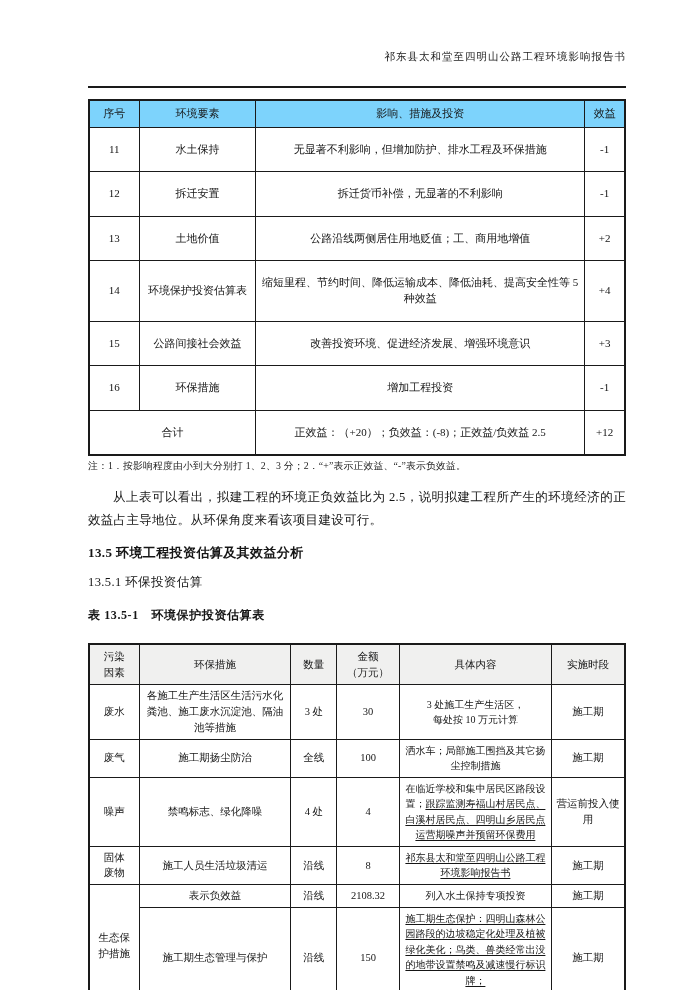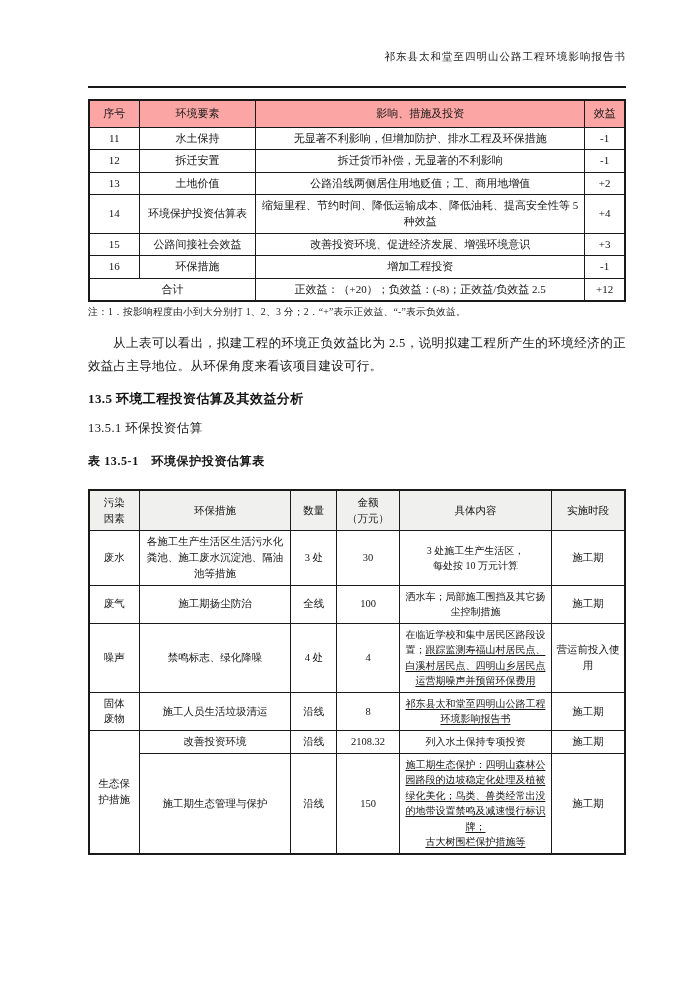--- a/index.html
+++ b/index.html
@@ -19,7 +19,7 @@
     border:1px solid #1a1a1a;text-align:center;vertical-align:middle;
     font-size:11px;line-height:1.42;padding:3px 4px;
   }
-  .t1 tr.thead td{background:#fca5a5;padding:5px 4px;}
+  .t1 tr.thead td{background:#7dd3fc;padding:5px 4px;}
   .t2{margin-top:19px;border:2px solid #1a1a1a;}
   .t2 td{
     border:1px solid #1a1a1a;text-align:center;vertical-align:middle;

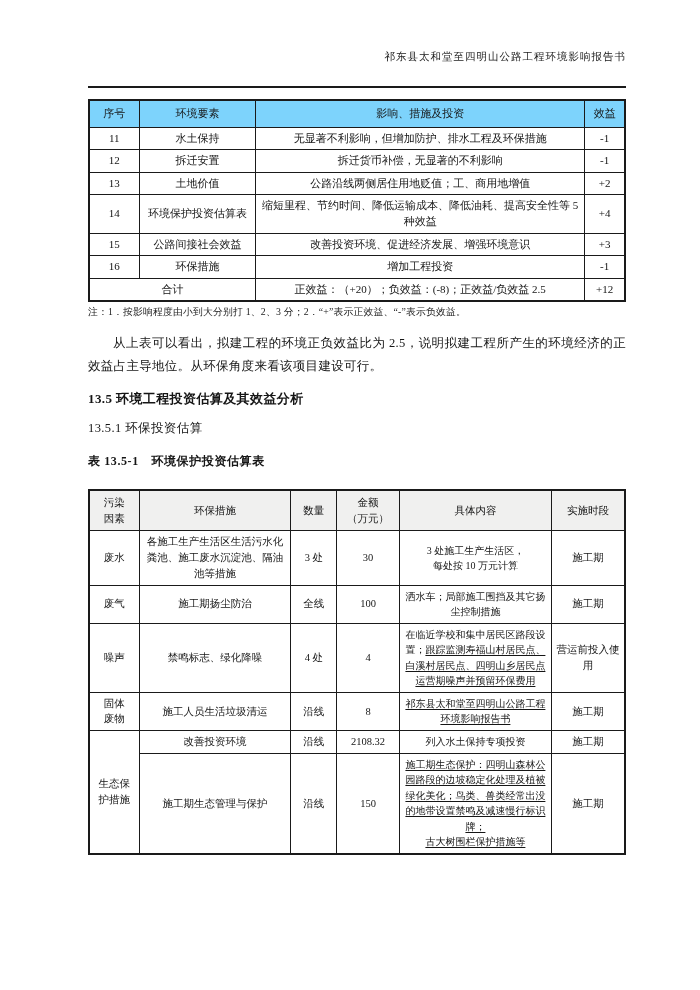--- a/index.html
+++ b/index.html
@@ -17,7 +17,7 @@
   .t1{margin-top:11px;border:2px solid #1a1a1a;}
   .t1 td{
     border:1px solid #1a1a1a;text-align:center;vertical-align:middle;
-    font-size:11px;line-height:1.42;padding:3px 4px;
+    font-size:11px;line-height:1.42;padding:14px 4px;
   }
   .t1 tr.thead td{background:#7dd3fc;padding:5px 4px;}
   .t2{margin-top:19px;border:2px solid #1a1a1a;}

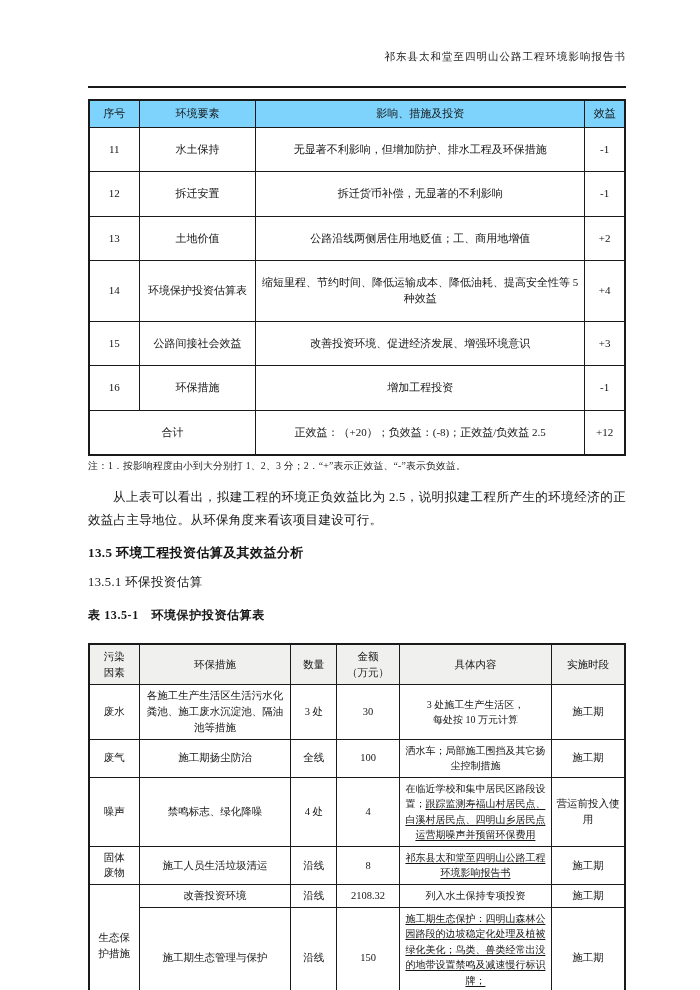--- a/index.html
+++ b/index.html
@@ -177,7 +177,7 @@
       <tr>
         <td class="pre" rowspan="2">生态保
 护措施</td>
-        <td>改善投资环境</td>
+        <td>表示负效益</td>
         <td>沿线</td>
         <td>2108.32</td>
         <td class="small">列入水土保持专项投资</td>

